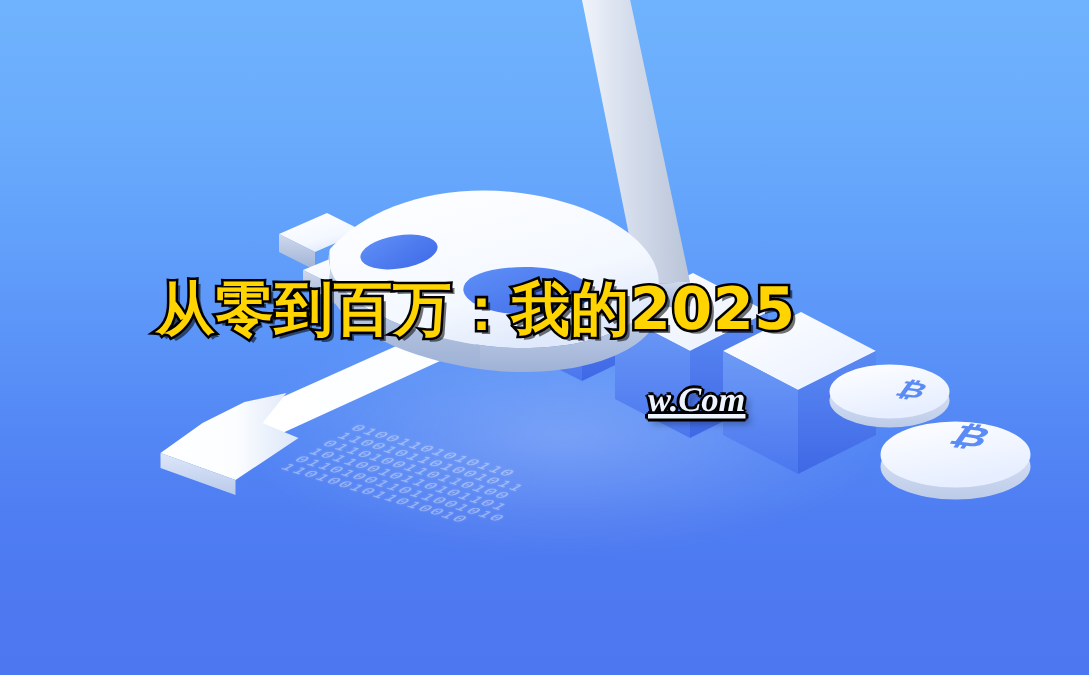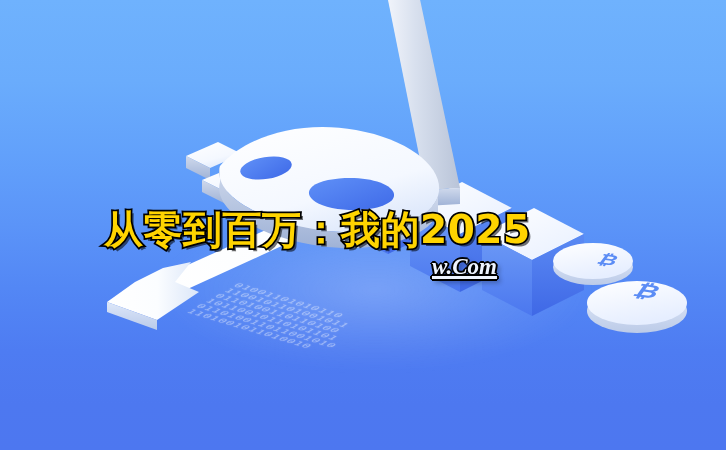--- a/index.html
+++ b/index.html
@@ -143,7 +143,6 @@
     text-shadow:
       3px 3px 0 rgba(0,0,0,0.55);
     font-family: "DejaVu Sans", "Liberation Sans", sans-serif;
-    margin-top: 23px;
   }
 </style>
 </head>

